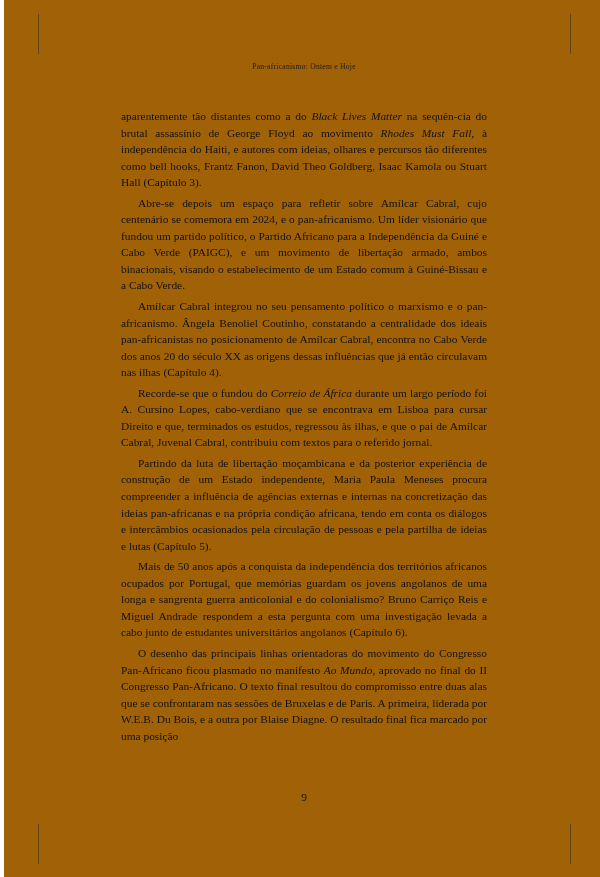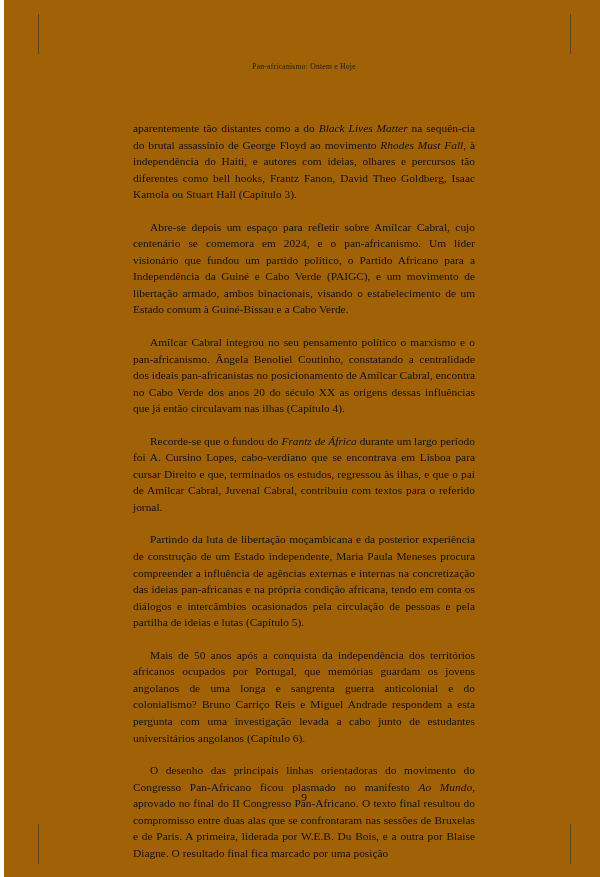--- a/index.html
+++ b/index.html
@@ -59,7 +59,7 @@
     hyphens: manual;
   }
   .textblock p {
-    margin: 16px;
+    margin: 4px;
     text-indent: 0;
   }
   .textblock p.indent {

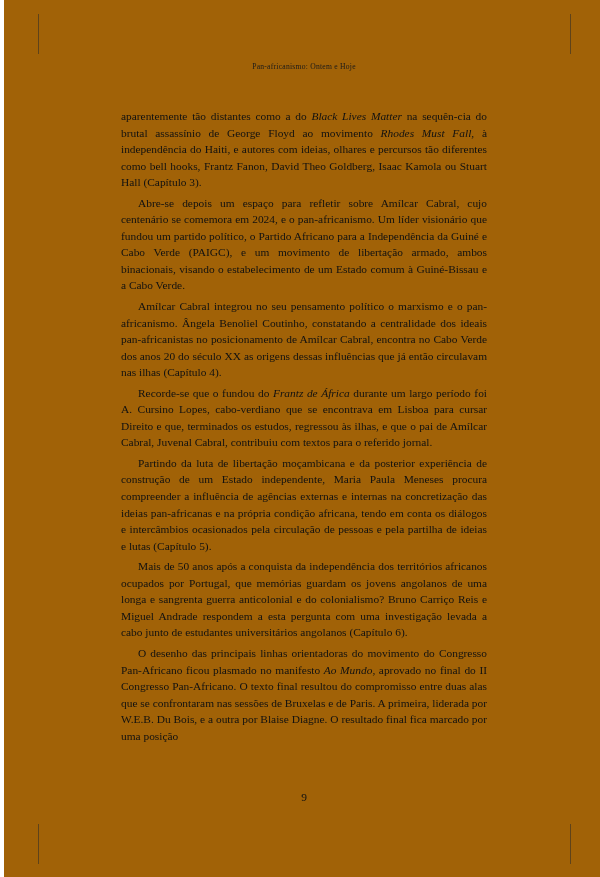--- a/index.html
+++ b/index.html
@@ -94,7 +94,7 @@
       <p><span>aparentemente tão distantes como a do </span><em>Black Lives Matter</em><span> na sequên-cia do brutal assassínio de George Floyd ao movimento </span><em>Rhodes Must Fall</em><span>, à independência do Haiti, e autores com ideias, olhares e percursos tão diferentes como bell hooks, Frantz Fanon, David Theo Goldberg, Isaac Kamola ou Stuart Hall (Capítulo 3).</span></p>
       <p class="indent"><span>Abre-se depois um espaço para refletir sobre Amílcar Cabral, cujo centenário se comemora em 2024, e o pan-africanismo. Um líder visionário que fundou um partido político, o Partido Africano para a Independência da Guiné e Cabo Verde (PAIGC), e um movimento de libertação armado, ambos binacionais, visando o estabelecimento de um Estado comum à Guiné-Bissau e a Cabo Verde.</span></p>
       <p class="indent"><span>Amílcar Cabral integrou no seu pensamento político o marxismo e o pan-africanismo. Ângela Benoliel Coutinho, constatando a centralidade dos ideais pan-africanistas no posicionamento de Amílcar Cabral, encontra no Cabo Verde dos anos 20 do século XX as origens dessas influências que já então circulavam nas ilhas (Capítulo 4).</span></p>
-      <p class="indent"><span>Recorde-se que o fundou do </span><em>Frantz de África</em><span> durante um largo período foi A. Cursino Lopes, cabo-verdiano que se encontrava em Lisboa para cursar Direito e que, terminados os estudos, regressou às ilhas, e que o pai de Amílcar Cabral, Juvenal Cabral, contribuiu com textos para o referido jornal.</span></p>
+      <p class="indent"><span>Recorde-se que o fundou do </span><em>Correio de África</em><span> durante um largo período foi A. Cursino Lopes, cabo-verdiano que se encontrava em Lisboa para cursar Direito e que, terminados os estudos, regressou às ilhas, e que o pai de Amílcar Cabral, Juvenal Cabral, contribuiu com textos para o referido jornal.</span></p>
       <p class="indent"><span>Partindo da luta de libertação moçambicana e da posterior experiência de construção de um Estado independente, Maria Paula Meneses procura compreender a influência de agências externas e internas na concretização das ideias pan-africanas e na própria condição africana, tendo em conta os diálogos e intercâmbios ocasionados pela circulação de pessoas e pela partilha de ideias e lutas (Capítulo 5).</span></p>
       <p class="indent"><span>Mais de 50 anos após a conquista da independência dos territórios africanos ocupados por Portugal, que memórias guardam os jovens angolanos de uma longa e sangrenta guerra anticolonial e do colonialismo? Bruno Carriço Reis e Miguel Andrade respondem a esta pergunta com uma investigação levada a cabo junto de estudantes universitários angolanos (Capítulo 6).</span></p>
       <p class="indent"><span>O desenho das principais linhas orientadoras do movimento do Congresso Pan-Africano ficou plasmado no manifesto </span><em>Ao Mundo</em><span>, aprovado no final do II Congresso Pan-Africano. O texto final resultou do compromisso entre duas alas que se confrontaram nas sessões de Bruxelas e de Paris. A primeira, liderada por W.E.B. Du Bois, e a outra por Blaise Diagne. O resultado final fica marcado por uma posição</span></p>

